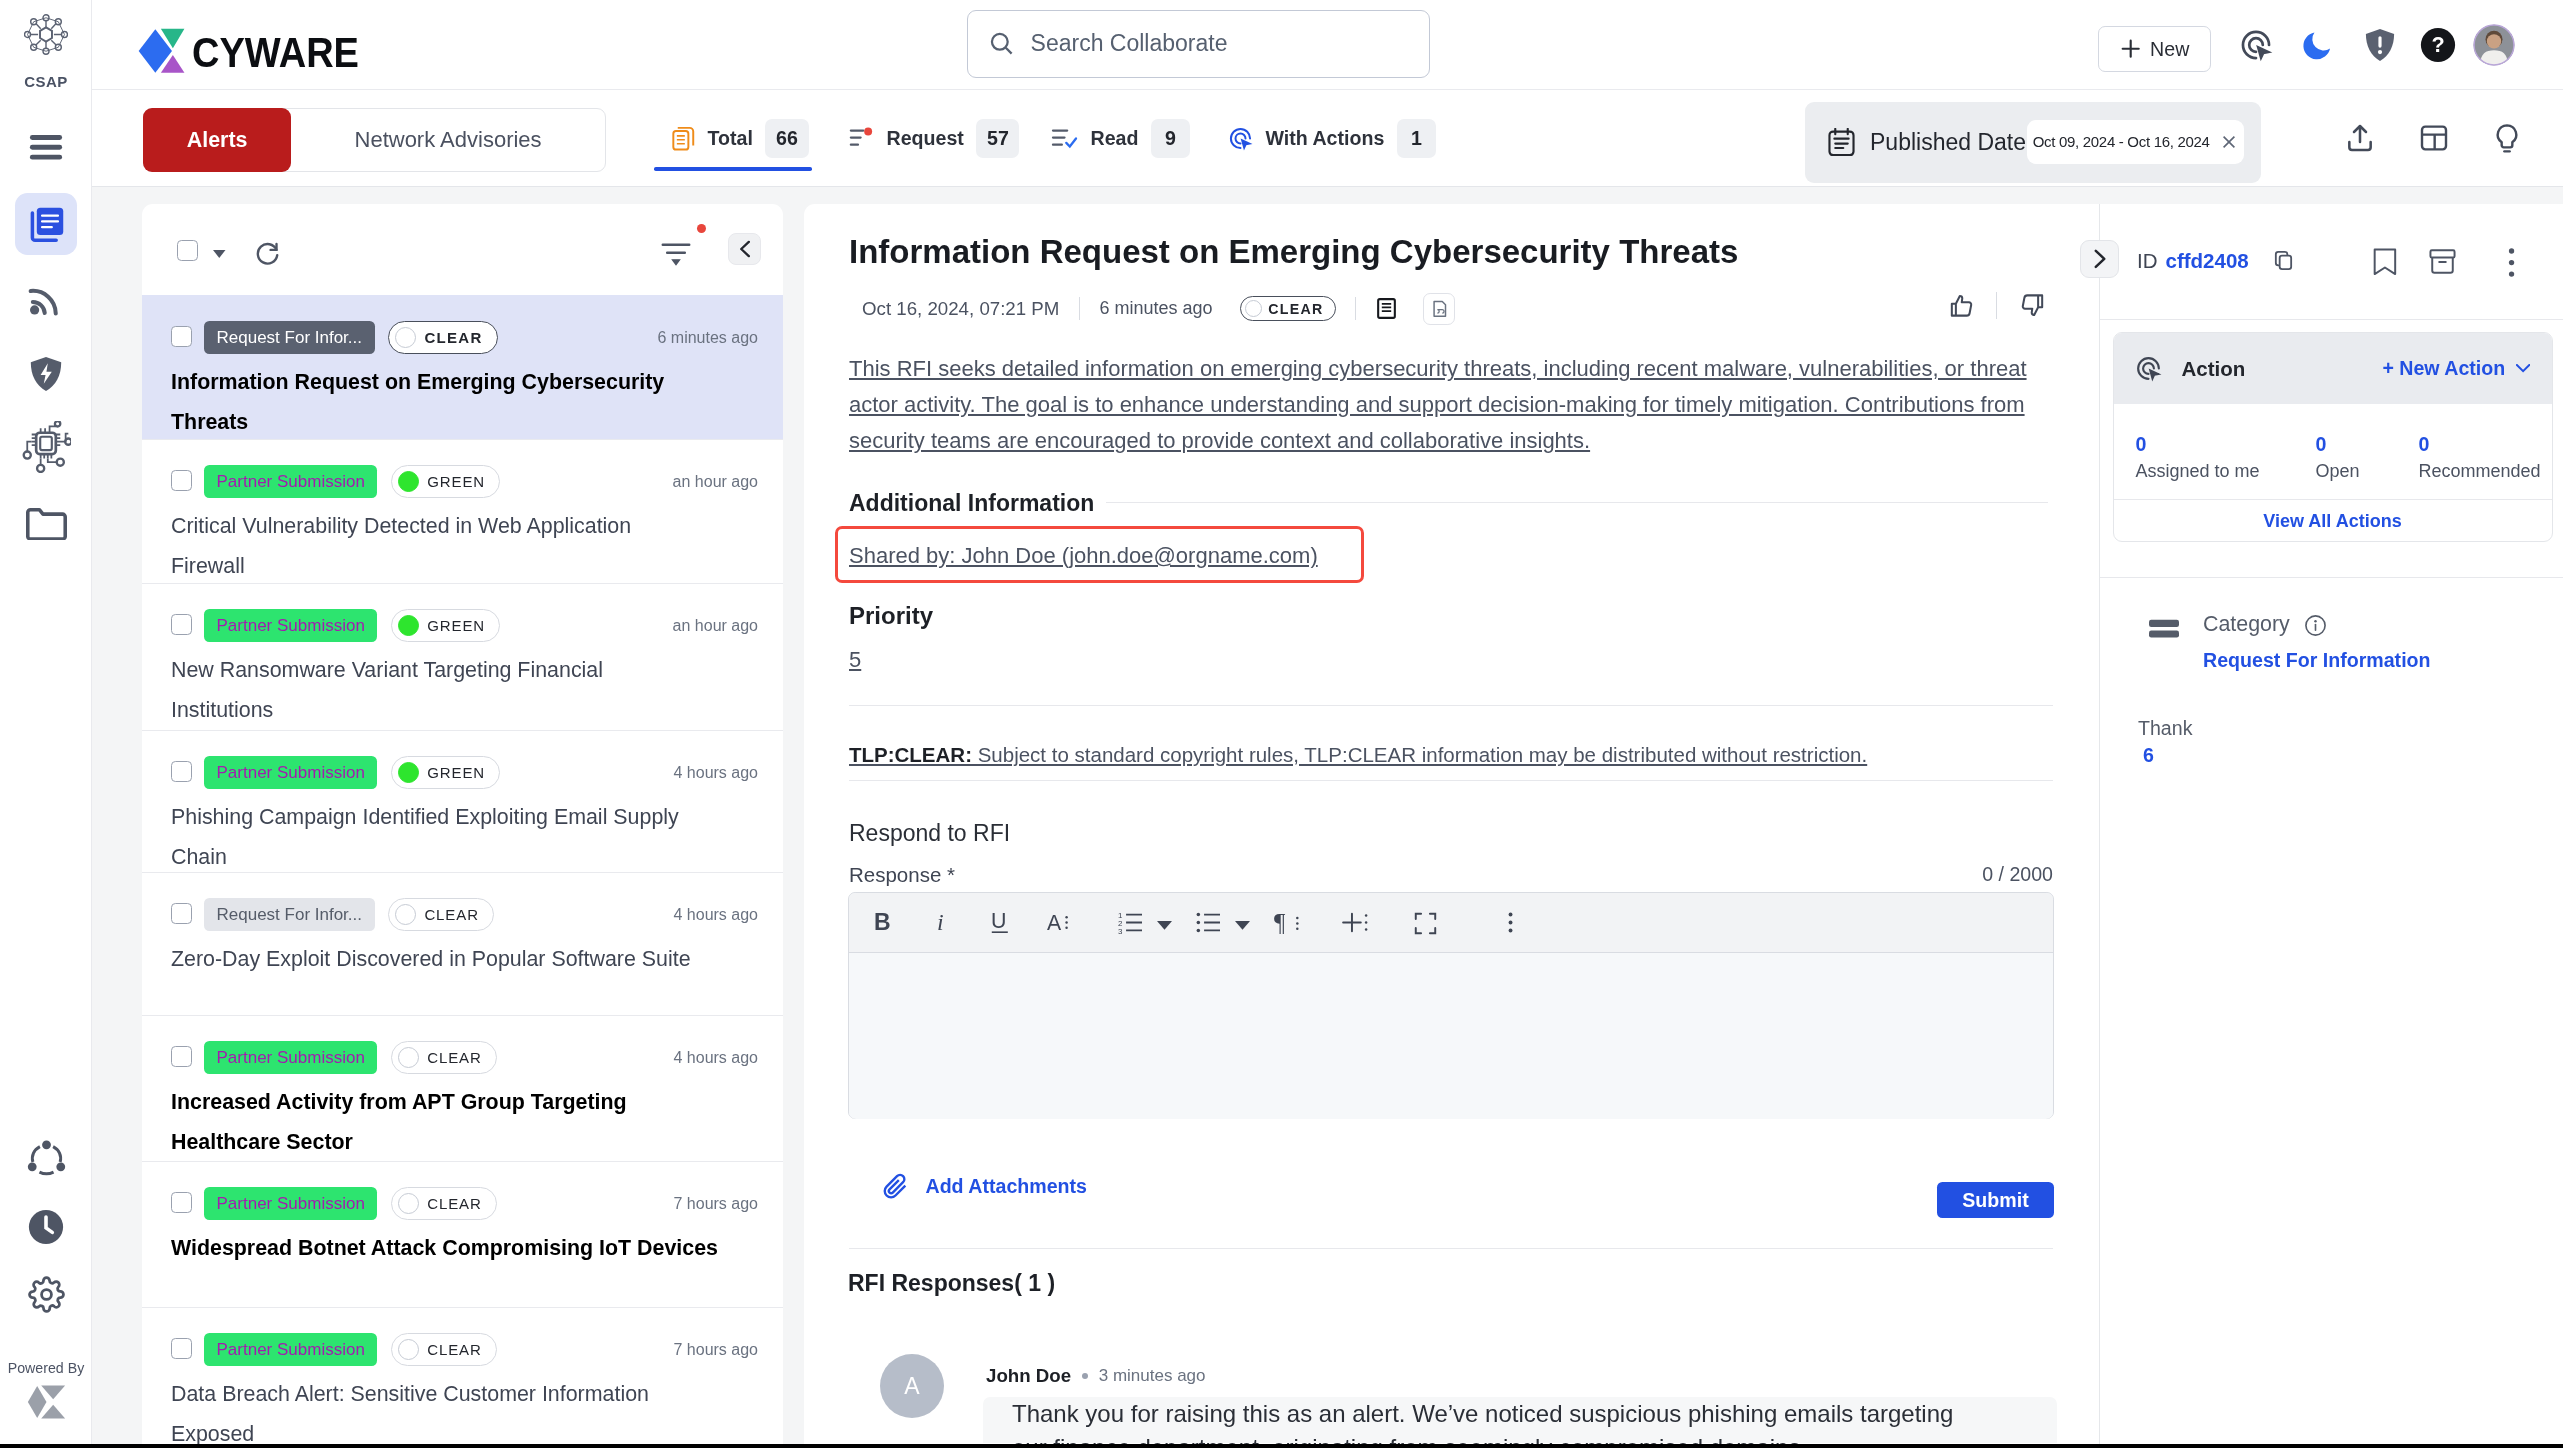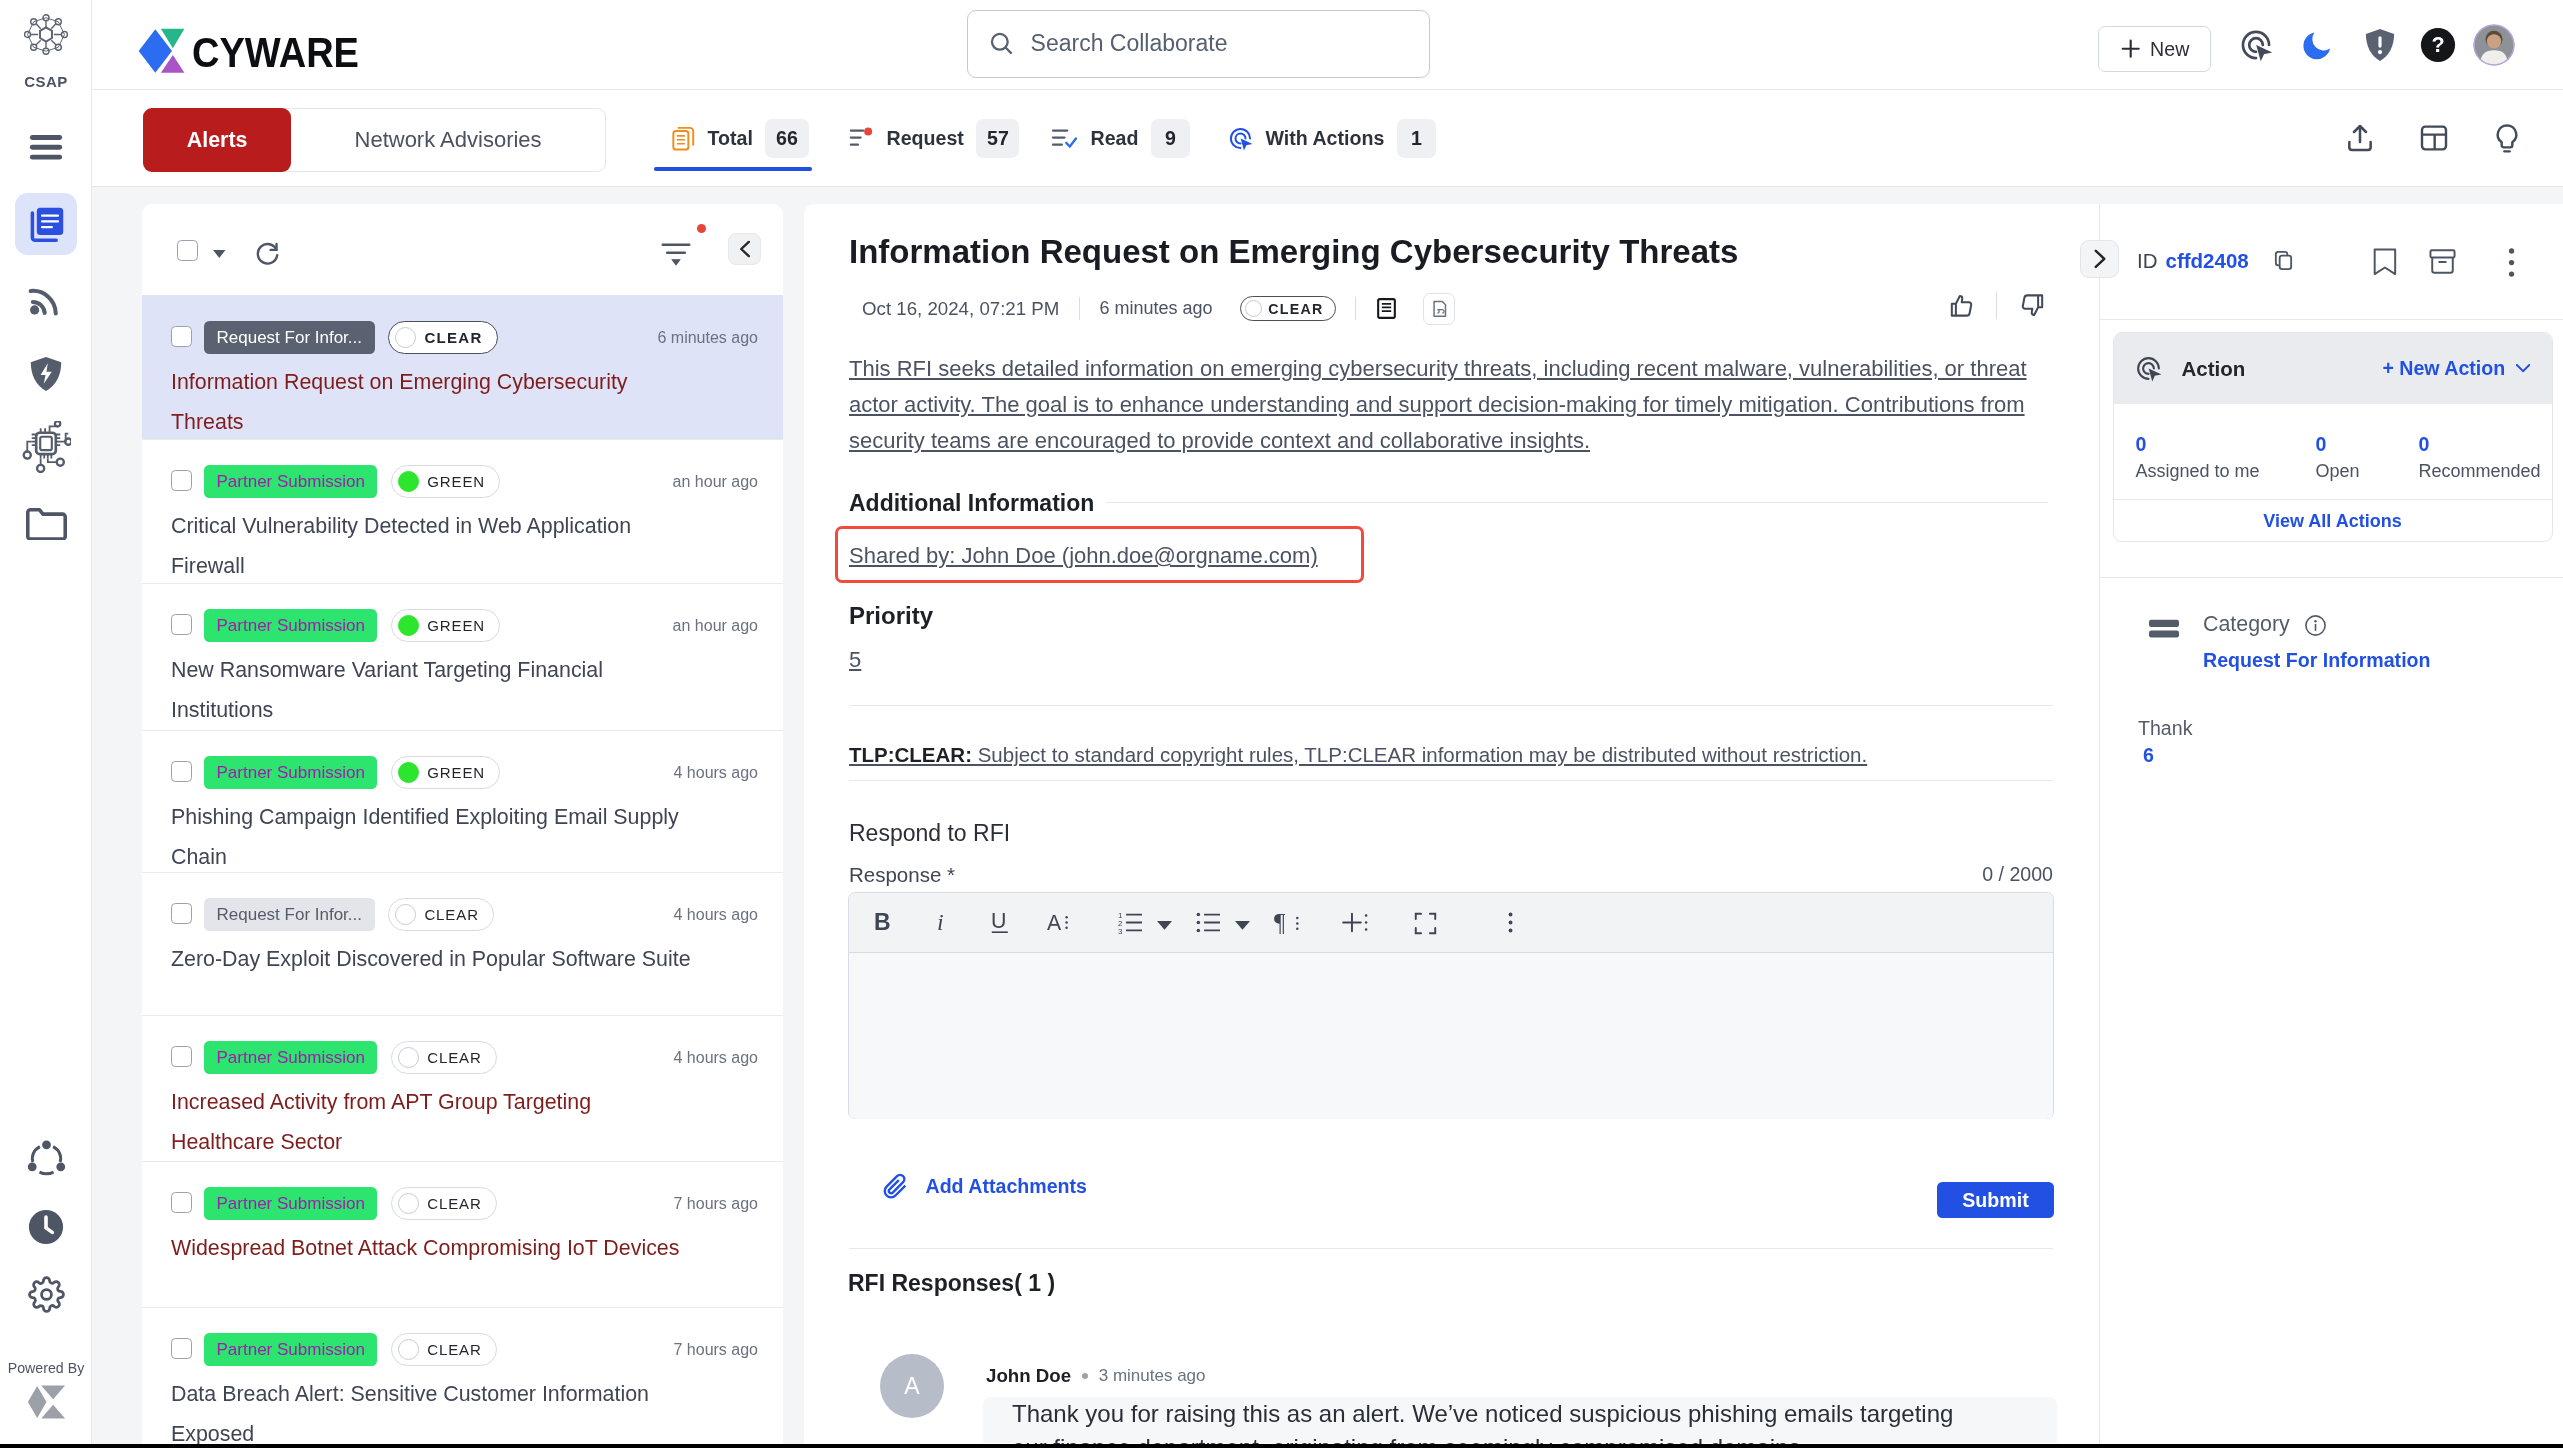--- a/index.html
+++ b/index.html
@@ -306,6 +306,18 @@
     <b>With Actions</b>
     <div class="chip">1</div>
   </div>
+  <div id="pubdate">
+    <svg style="margin-left:23px" width="27" height="28.5" viewBox="0 0 30 32" fill="none" stroke="#23262d" stroke-width="2.4">
+      <rect x="1.5" y="4" width="27" height="26.5" rx="4"></rect>
+      <path d="M8 1 V7 M22 1 V7 M7 12 H23 M8 17.5 H22 M8 22.5 H17" stroke-linecap="round"></path>
+    </svg>
+    <div style="margin-left:15px;font-size:23px;color:#23262d">Published Date</div>
+    <div id="pubpill">Oct 09, 2024 - Oct 16, 2024
+      <svg width="18" height="18" viewBox="0 0 20 20" stroke="#5e6676" stroke-width="1.8">
+          <path d="M4 4 L16 16 M16 4 L4 16"></path>
+        </svg>
+    </div>
+  </div>
 
   <div class="tab" style="left:2252px">
     <svg width="32" height="32" viewBox="0 0 24 24" fill="none" stroke="#434a59" stroke-width="1.9" stroke-linecap="round" stroke-linejoin="round">

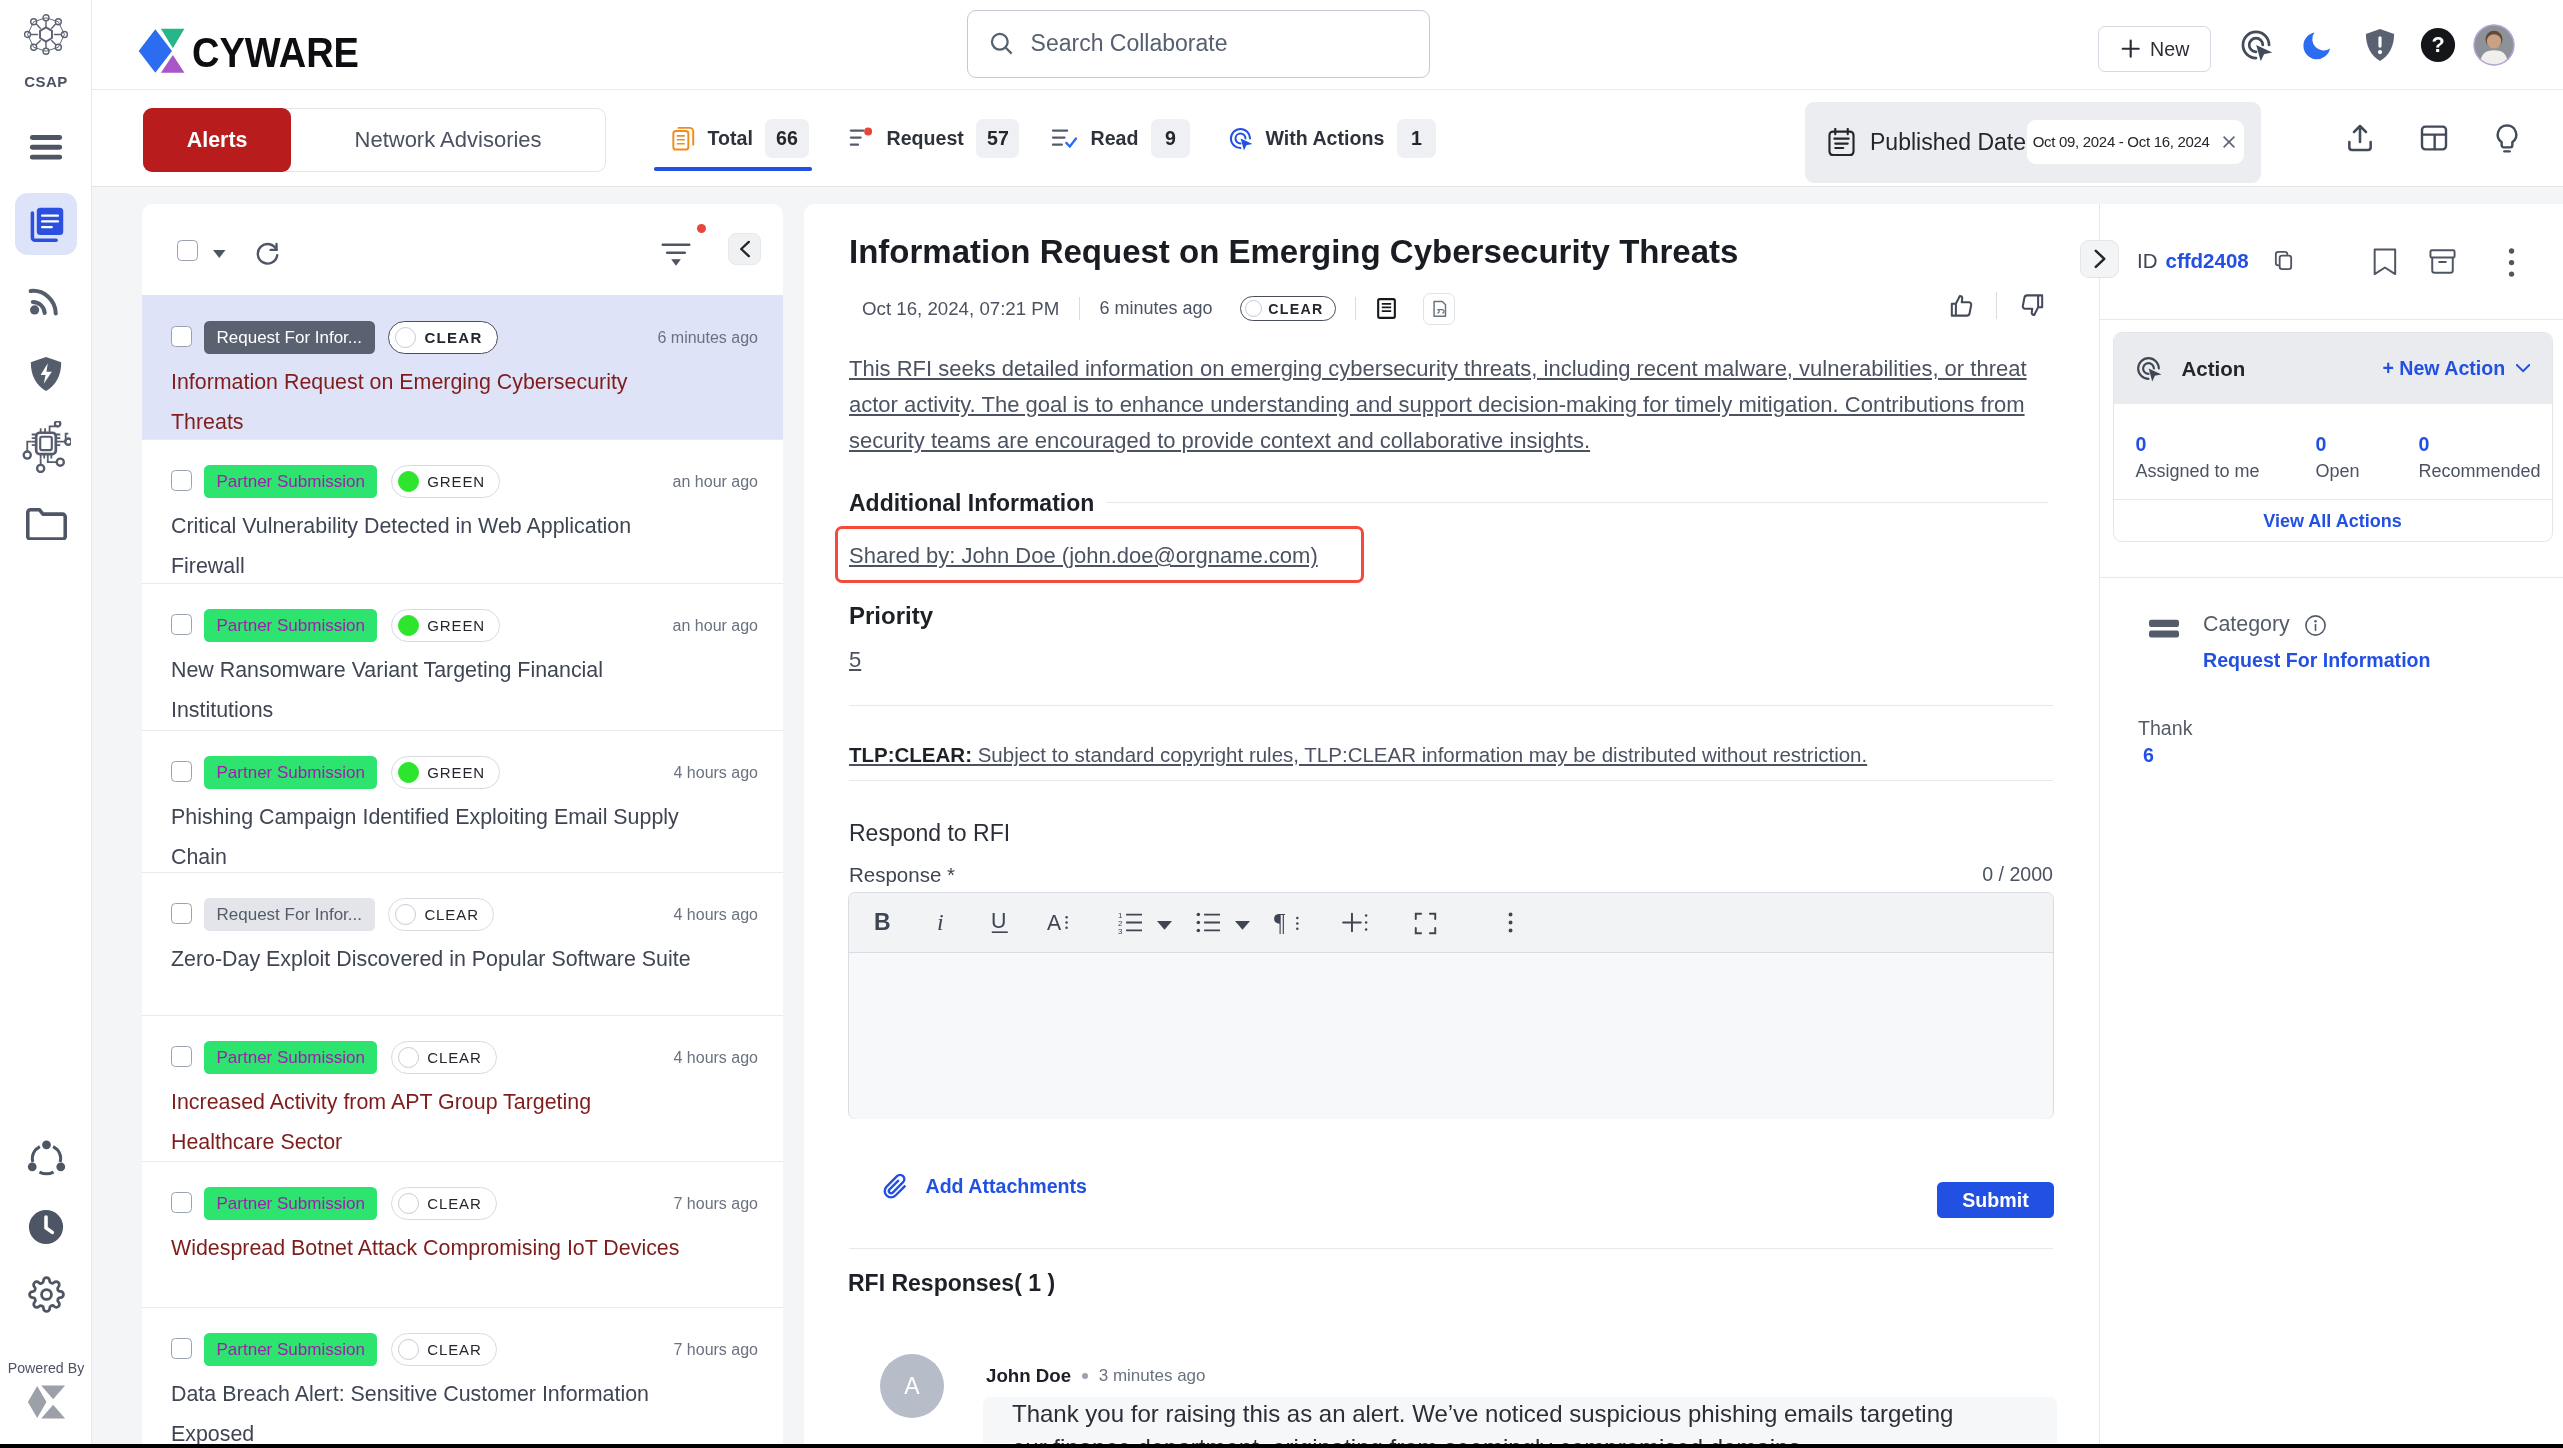--- a/index.html
+++ b/index.html
@@ -47,7 +47,7 @@
 .pill-tlp .cir.grn { background:#2ee52e; border-color:#2ee52e; }
 .item .ago { margin-left:auto; font-size:16px; color:#6a7280; }
 .item .ttl { position:absolute; left:29px; right:25px; top:66px; font-size:21.4px; line-height:40px; color:#3f4553; }
-.item .ttl.bold { font-weight:400; color:#7f1d1d; }
+.item .ttl.bold { font-weight:700; color:#000000; }
 .item .icb { position:absolute; left:29px; top:30px; }
 
 

